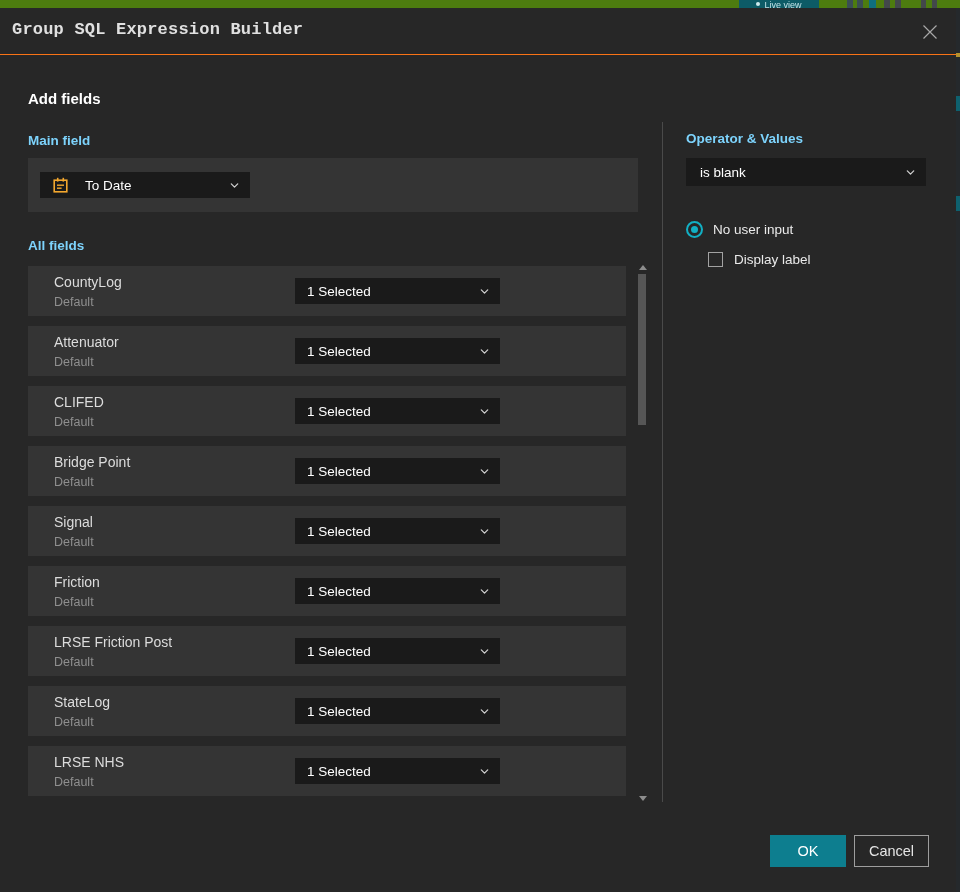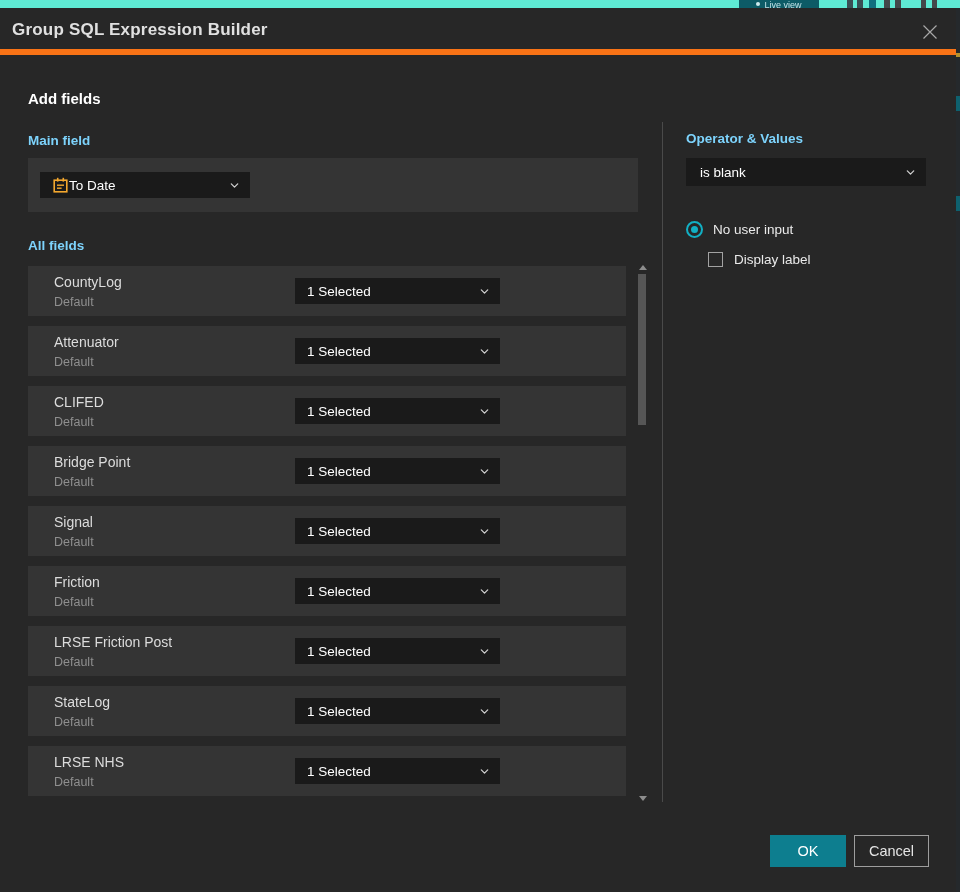--- a/index.html
+++ b/index.html
@@ -14,7 +14,7 @@
   
   .backdrop-top {
     position:absolute; top:0; left:0; width:960px; height:8px;
-    background:#5eead4; overflow:hidden; z-index:1;
+    background:#4d7c0f; overflow:hidden; z-index:1;
   }
   .live-pill {
     position:absolute; left:739px; top:0; width:80px; height:8px;

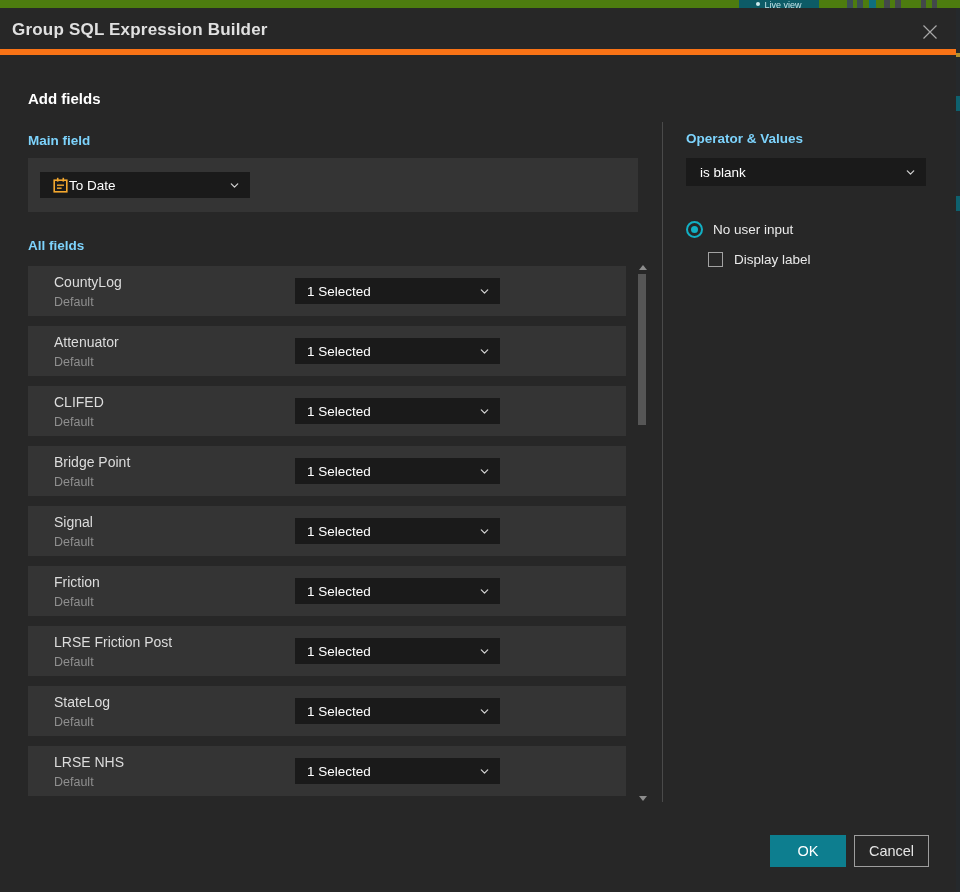--- a/index.html
+++ b/index.html
@@ -48,7 +48,8 @@
   }
   .dialog-header {
     position:absolute; top:0; left:0; right:0; height:47px;
-    border-bottom:6px solid #f97316;
+    border-bottom:1px solid #f97316;
+    font-family:Liberation Mono, monospace;
   }
   .dialog-title {
     position:absolute; left:12px; top:12px;

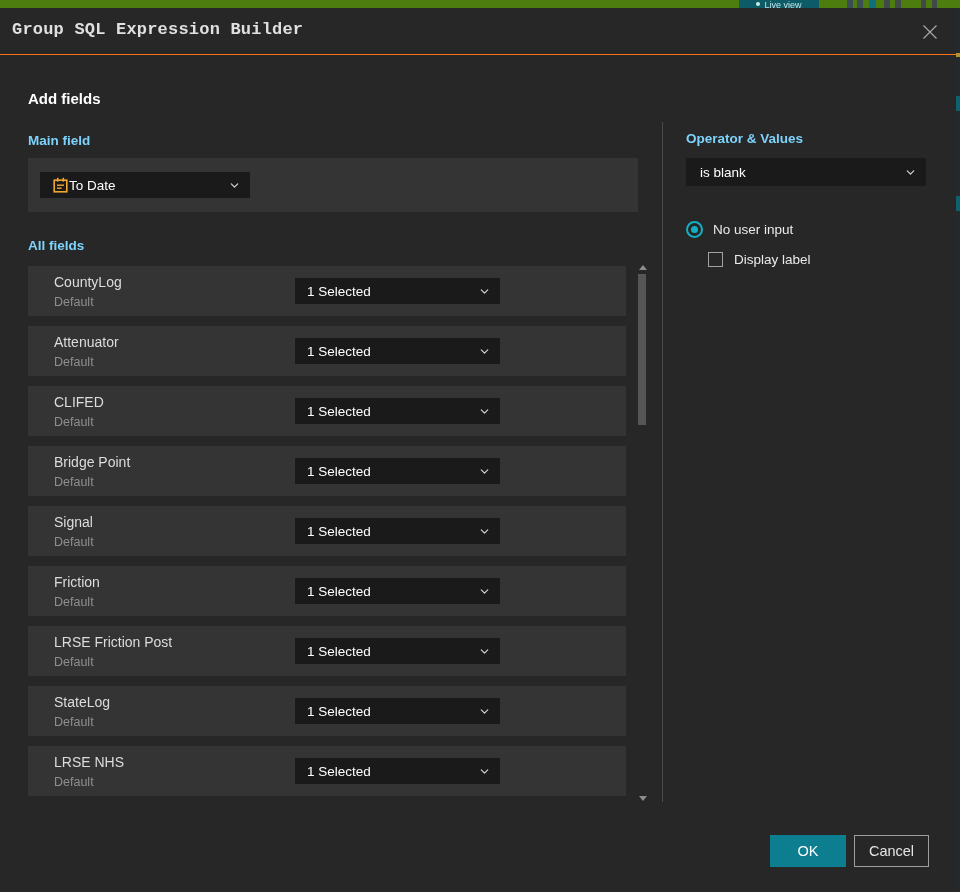--- a/index.html
+++ b/index.html
@@ -87,7 +87,7 @@
     padding-left:12px; gap:20px;
   }
   .dd-field { width:230px; }
-  .dd-type  { width:210px; gap:0; }
+  .dd-type  { width:210px; gap:16px; }
   .cal-icon { color:var(--calendar, #f3a72e); display:flex; flex:none; }
 
   .fields-list {

